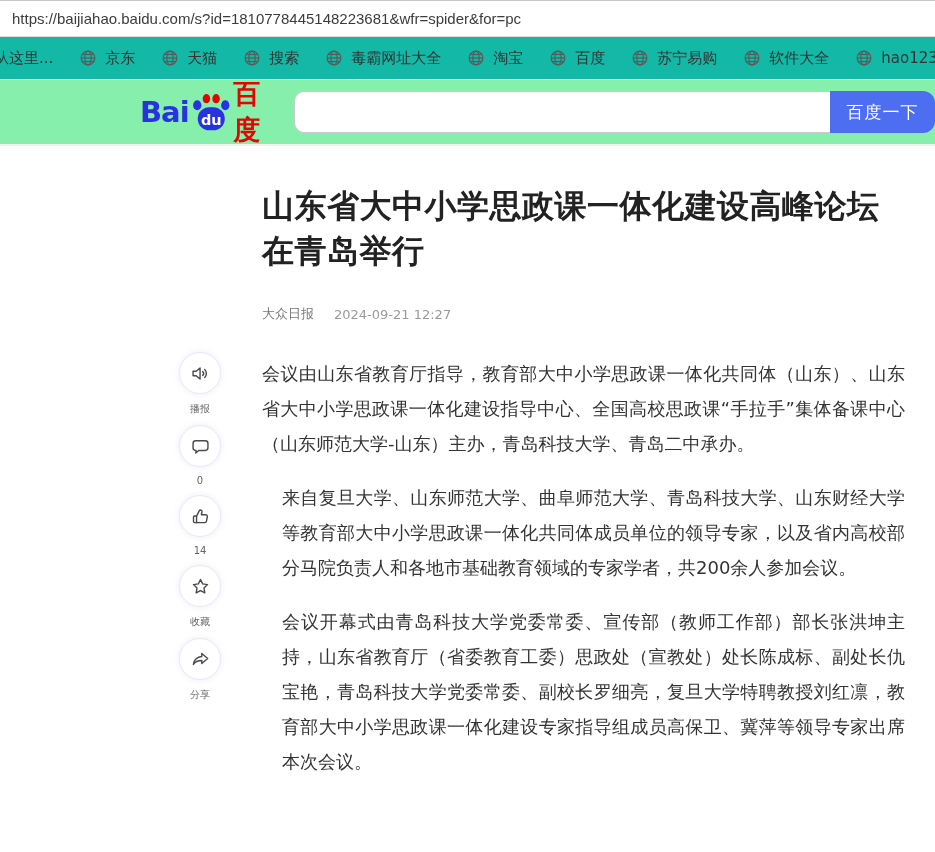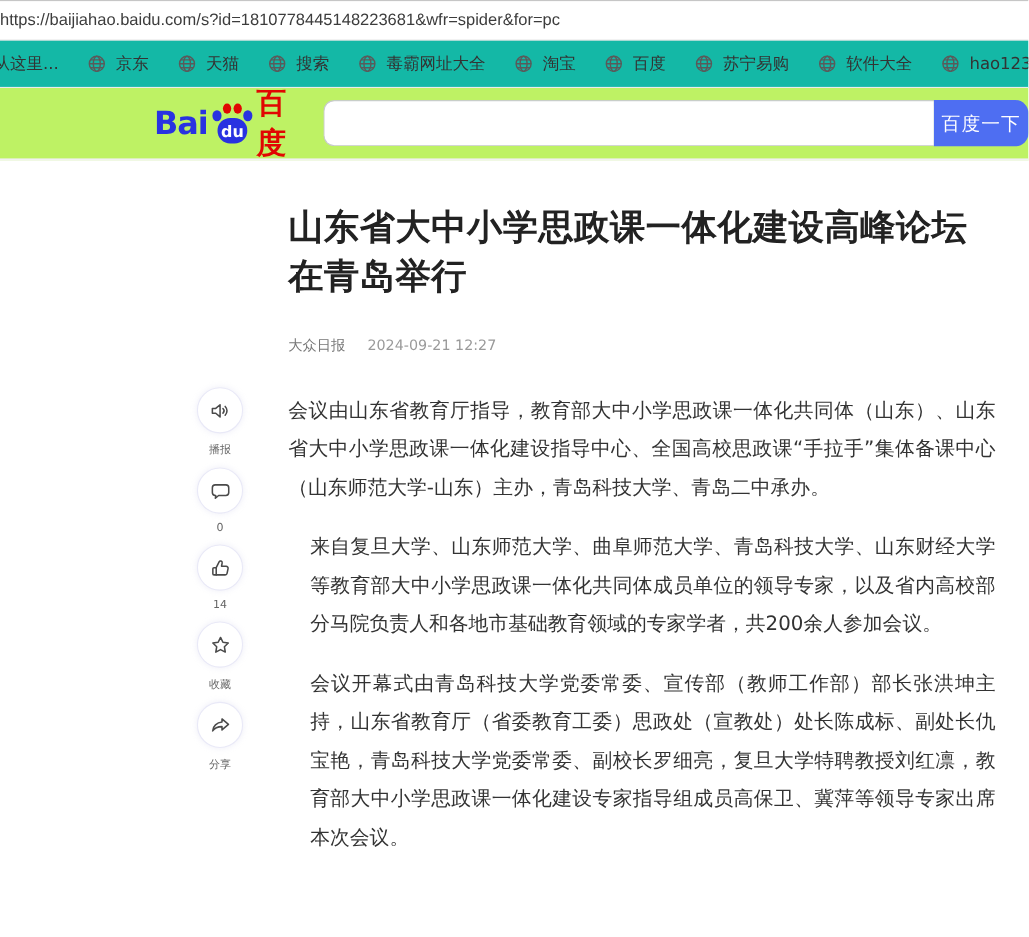--- a/index.html
+++ b/index.html
@@ -11,7 +11,7 @@
   
   .url-bar {
     height:37px; border-top:1px solid #c6c6c6; border-bottom:1px solid #dedede;
-    display:flex; align-items:center; padding:0 0;
+    display:flex; align-items:center; padding:0 12px;
     font-size:15px; color:#3c3c3c; background:#fff;
     font-family:"Liberation Sans",sans-serif;
   }

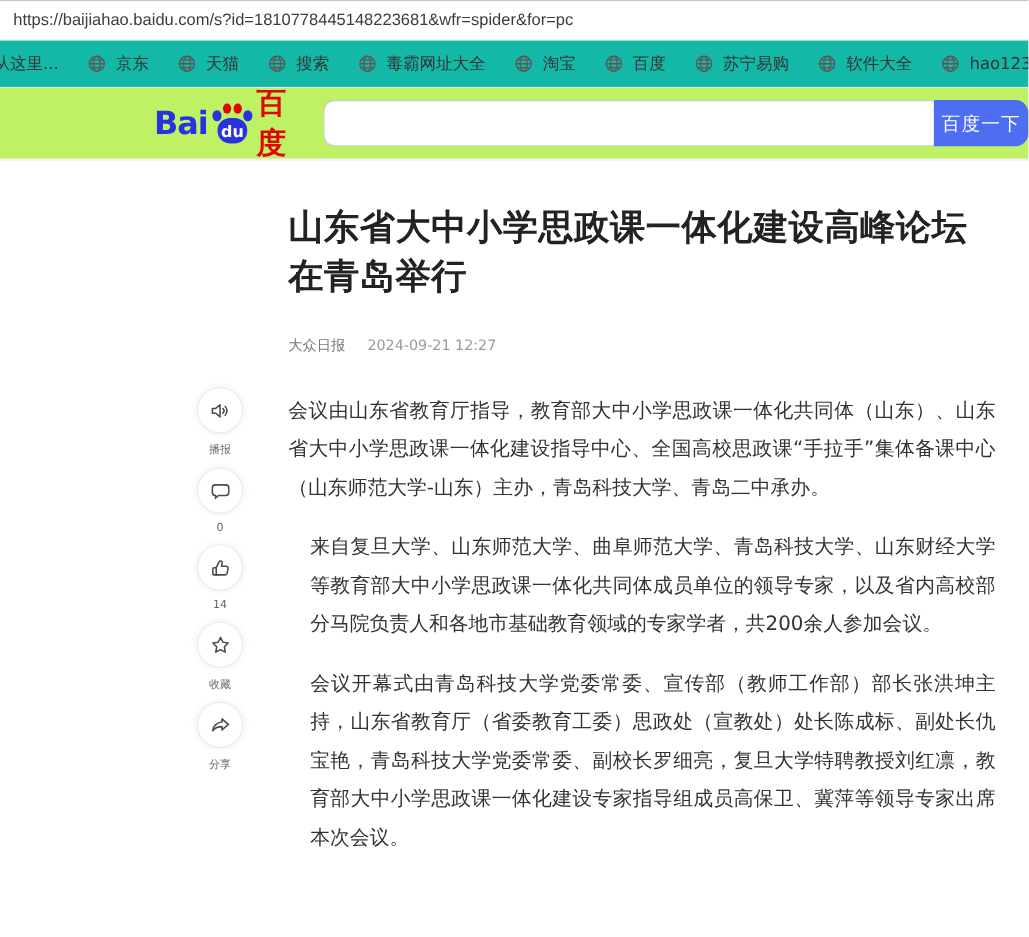--- a/index.html
+++ b/index.html
@@ -27,7 +27,7 @@
   
   .baidu-header {
     height:66px; display:flex; align-items:center; padding-left:140px;
-    background:#bef264; border-bottom:2px solid #f1f1f1;
+    background:#86efac; border-bottom:2px solid #f1f1f1;
   }
   .logo { display:flex; align-items:center; margin-right:9px; cursor:pointer; }
   .logo-bai { font-size:29px; font-weight:bold; color:#2932e1; letter-spacing:-1px; }

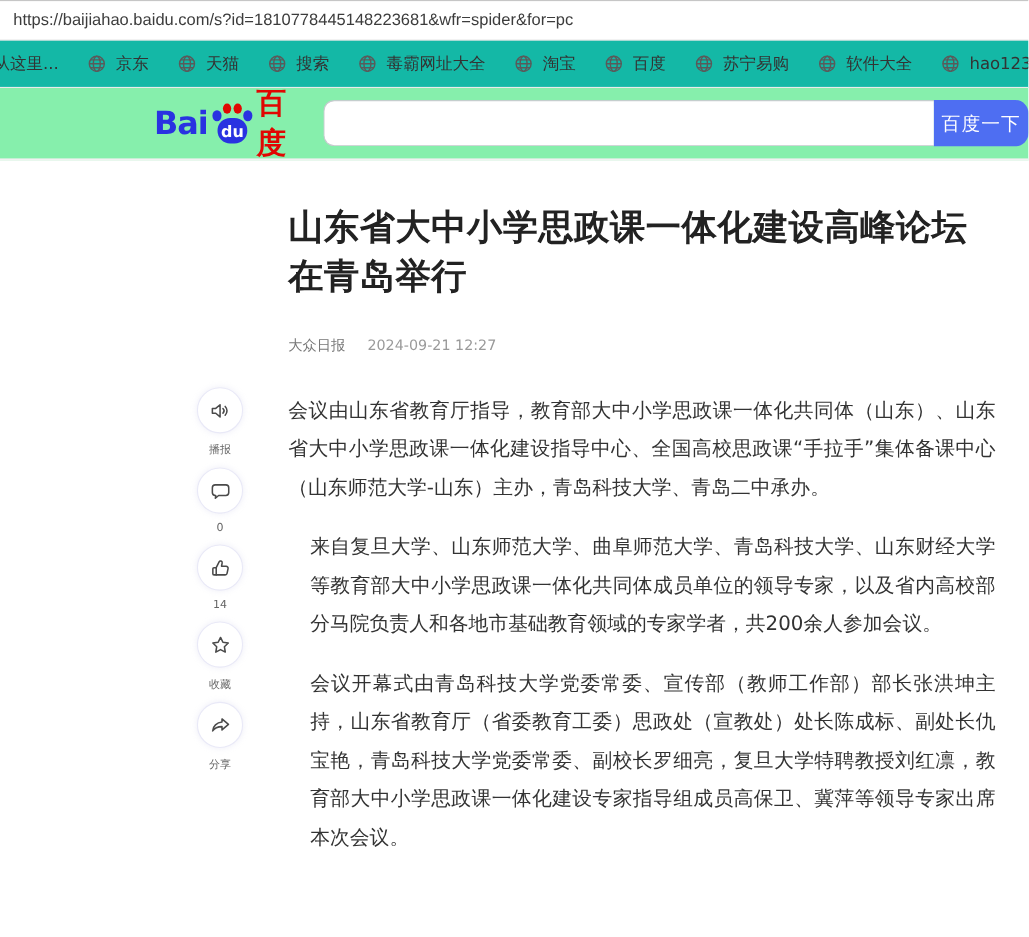--- a/index.html
+++ b/index.html
@@ -40,7 +40,7 @@
     font-family:"DejaVu Sans","Liberation Sans",sans-serif;
   }
   .search-btn {
-    width:86px; background:#4e6ef2; color:#fff; font-size:17px; border:none;
+    width:105px; background:#4e6ef2; color:#fff; font-size:17px; border:none;
     border-radius:0 12px 12px 0; cursor:pointer; letter-spacing:1px;
     font-family:Liberation Mono, monospace;
   }

